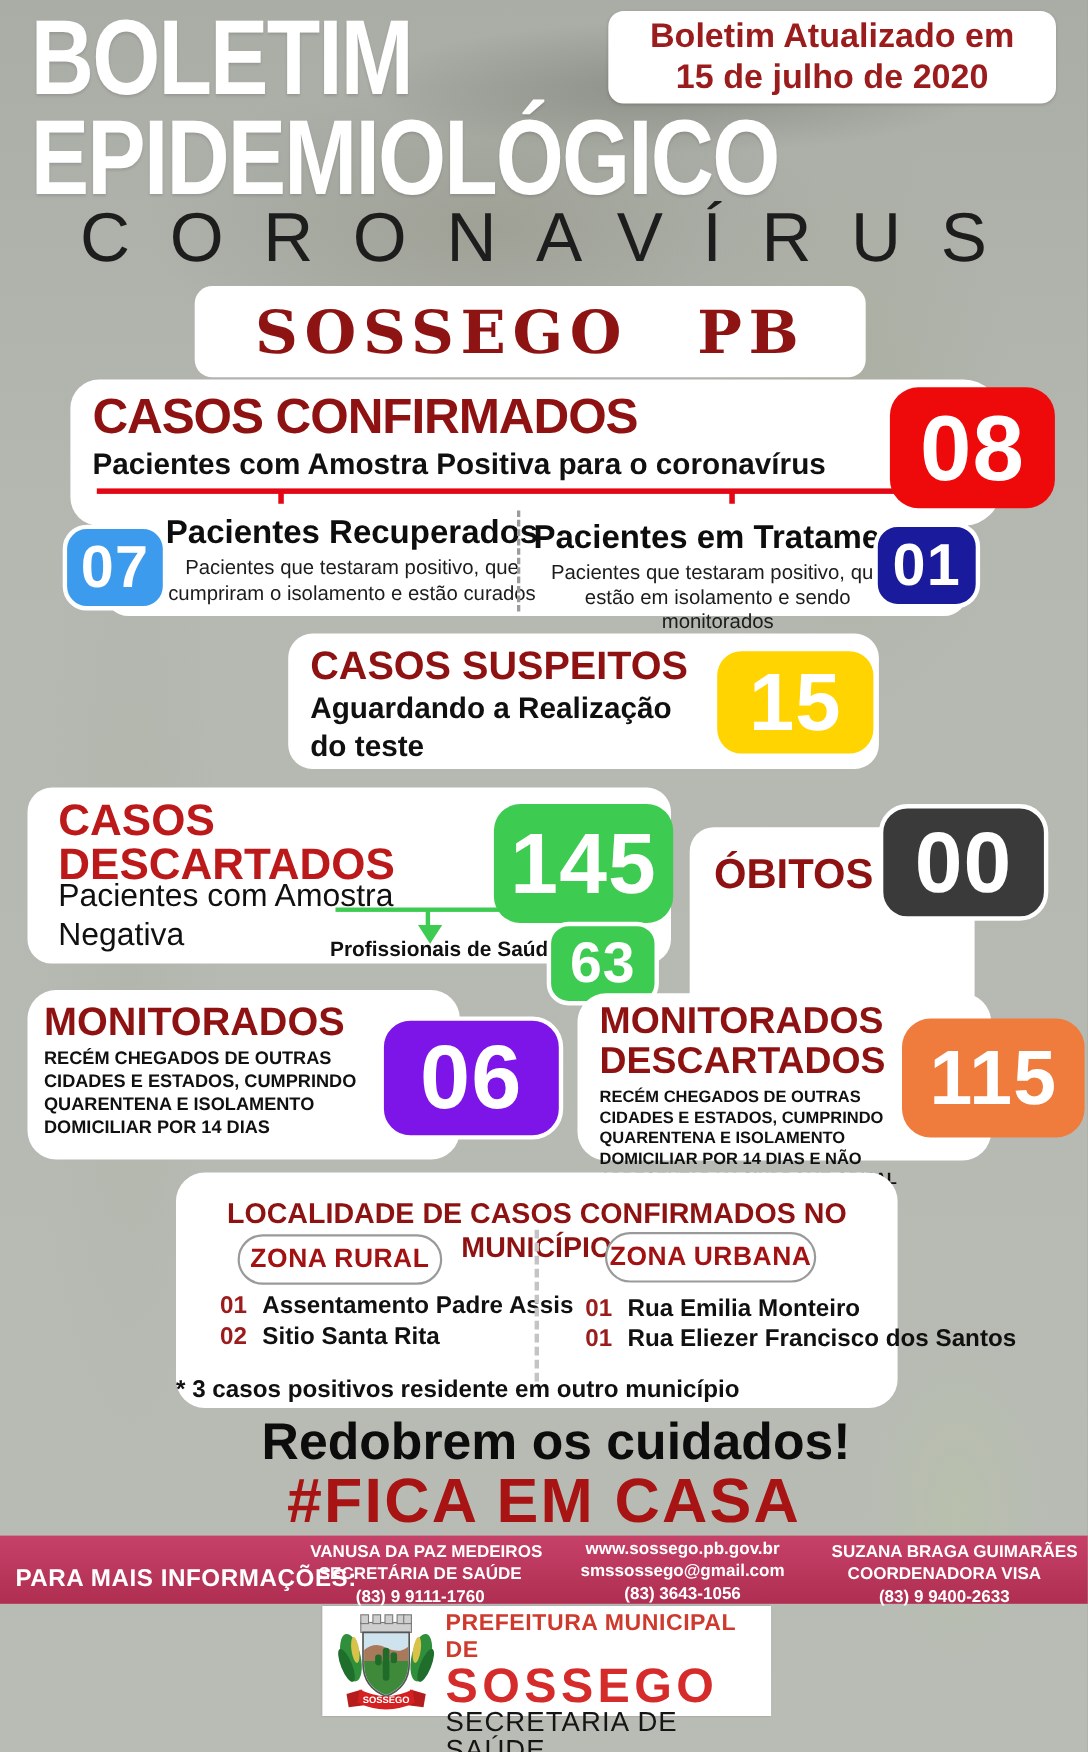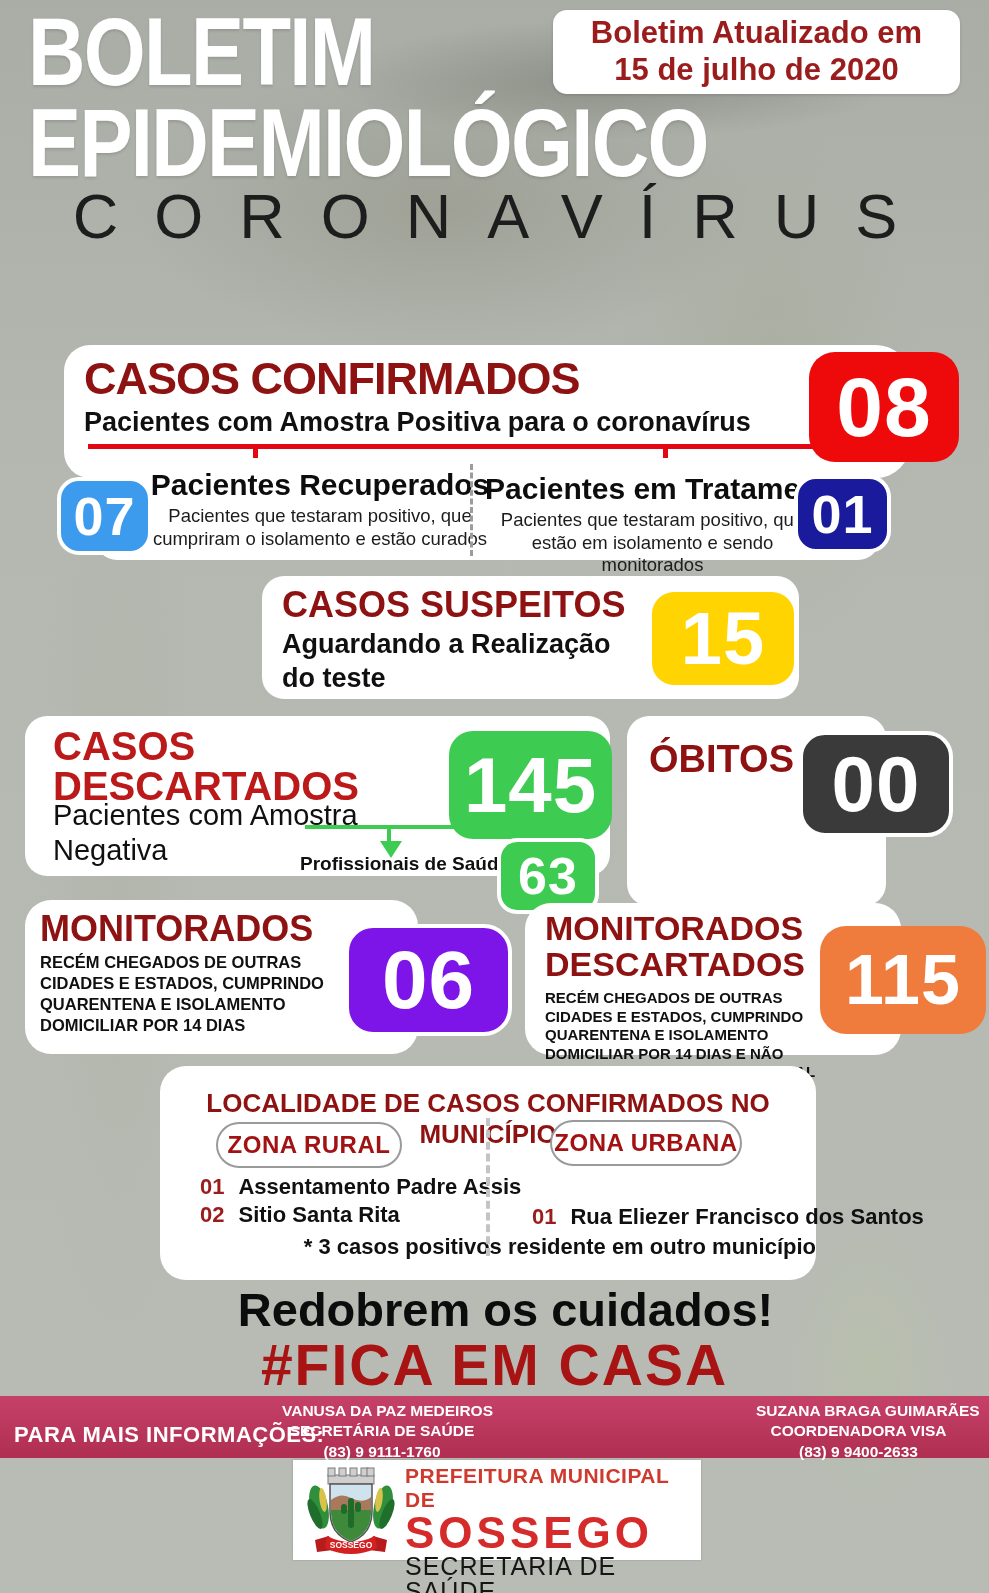--- a/index.html
+++ b/index.html
@@ -72,6 +72,7 @@
 
   <div class="abs coronavirus">CORONAVÍRUS</div>
 
+  <div class="abs city-banner">SOSSEGO PB</div>
 
   <div class="card" style="left:64px; top:345px; width:846px; height:133px; border-radius:26px 34px 34px 26px;">
     <div class="abs conf-title darkred" style="left:20px; top:8px;">CASOS CONFIRMADOS</div>

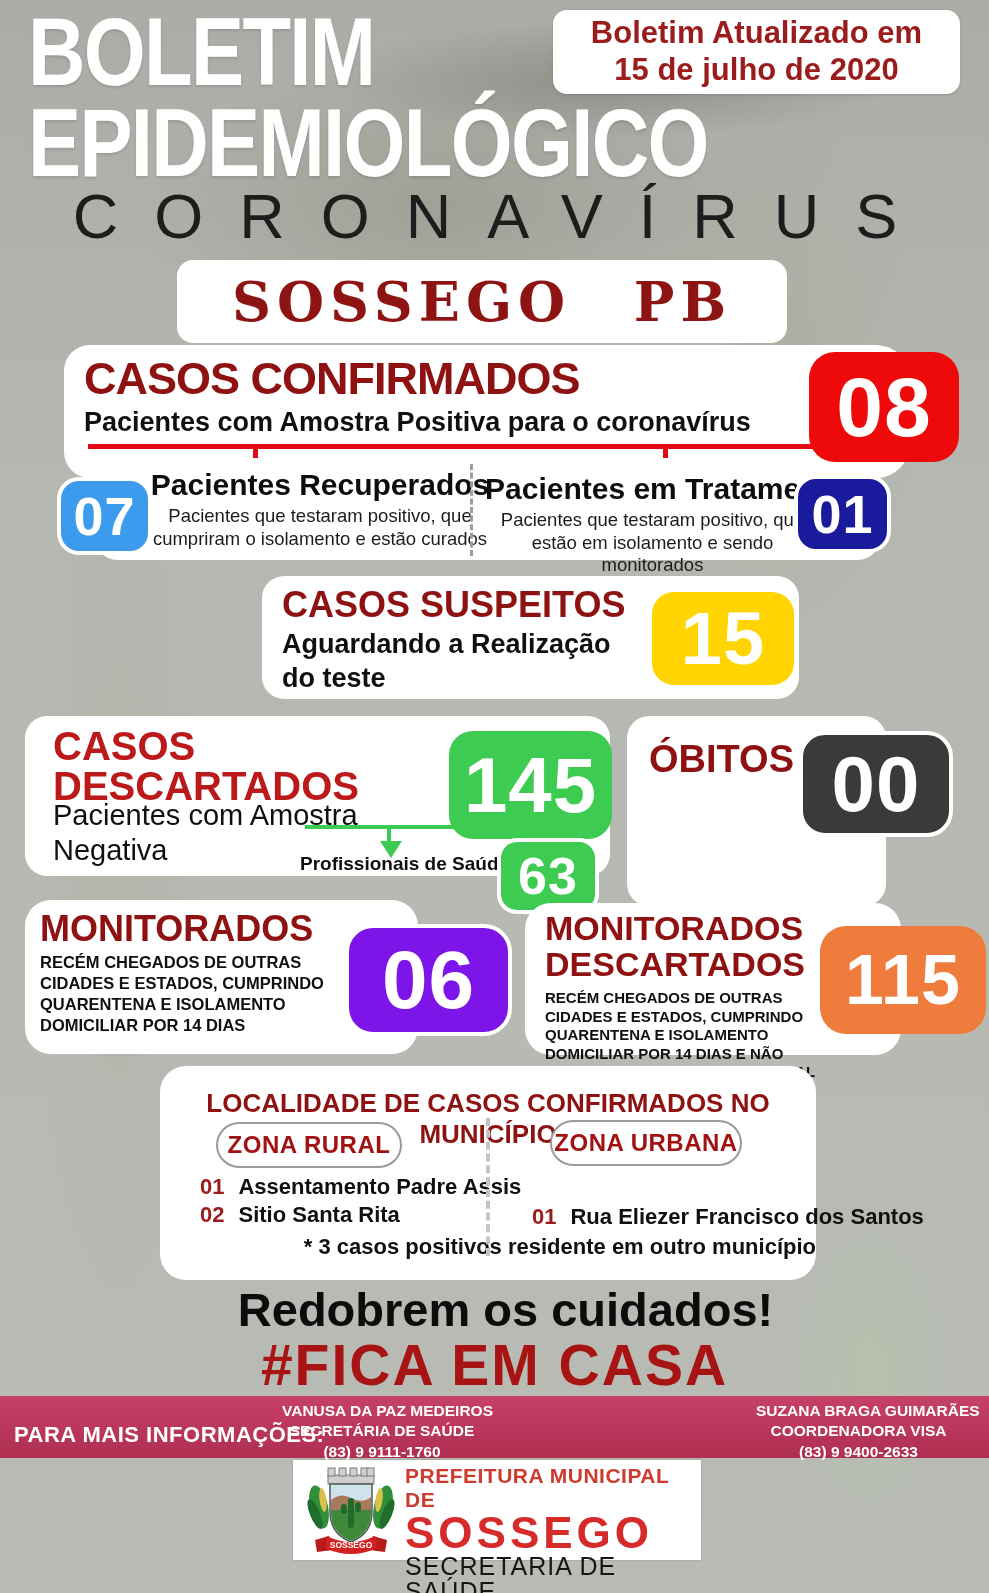--- a/index.html
+++ b/index.html
@@ -117,7 +117,7 @@
   <div class="badge" style="left: 449px; top: 731px; width: 163px; height: 108px; font-size: 78px; border-radius: 24px; background-color: rgb(62, 203, 82);">145</div>
   <div class="badge rim" style="left: 497px; top: 838px; width: 102px; height: 76px; font-size: 52px; border-radius: 20px; background-color: rgb(62, 203, 82);">63</div>
 
-  <div class="card" style="left:627px; top:716px; width:259px; height:190px; border-radius:22px;">
+  <div class="card" style="left:627px; top:752px; width:259px; height:190px; border-radius:22px;">
     <div class="abs darkred" style="left:22px; top:22px; font-size:38px; font-weight:900;">ÓBITOS</div>
   </div>
   <div class="badge rim" style="left: 799px; top: 731px; width: 154px; height: 106px; font-size: 78px; border-radius: 26px; background-color: rgb(58, 58, 58);">00</div>

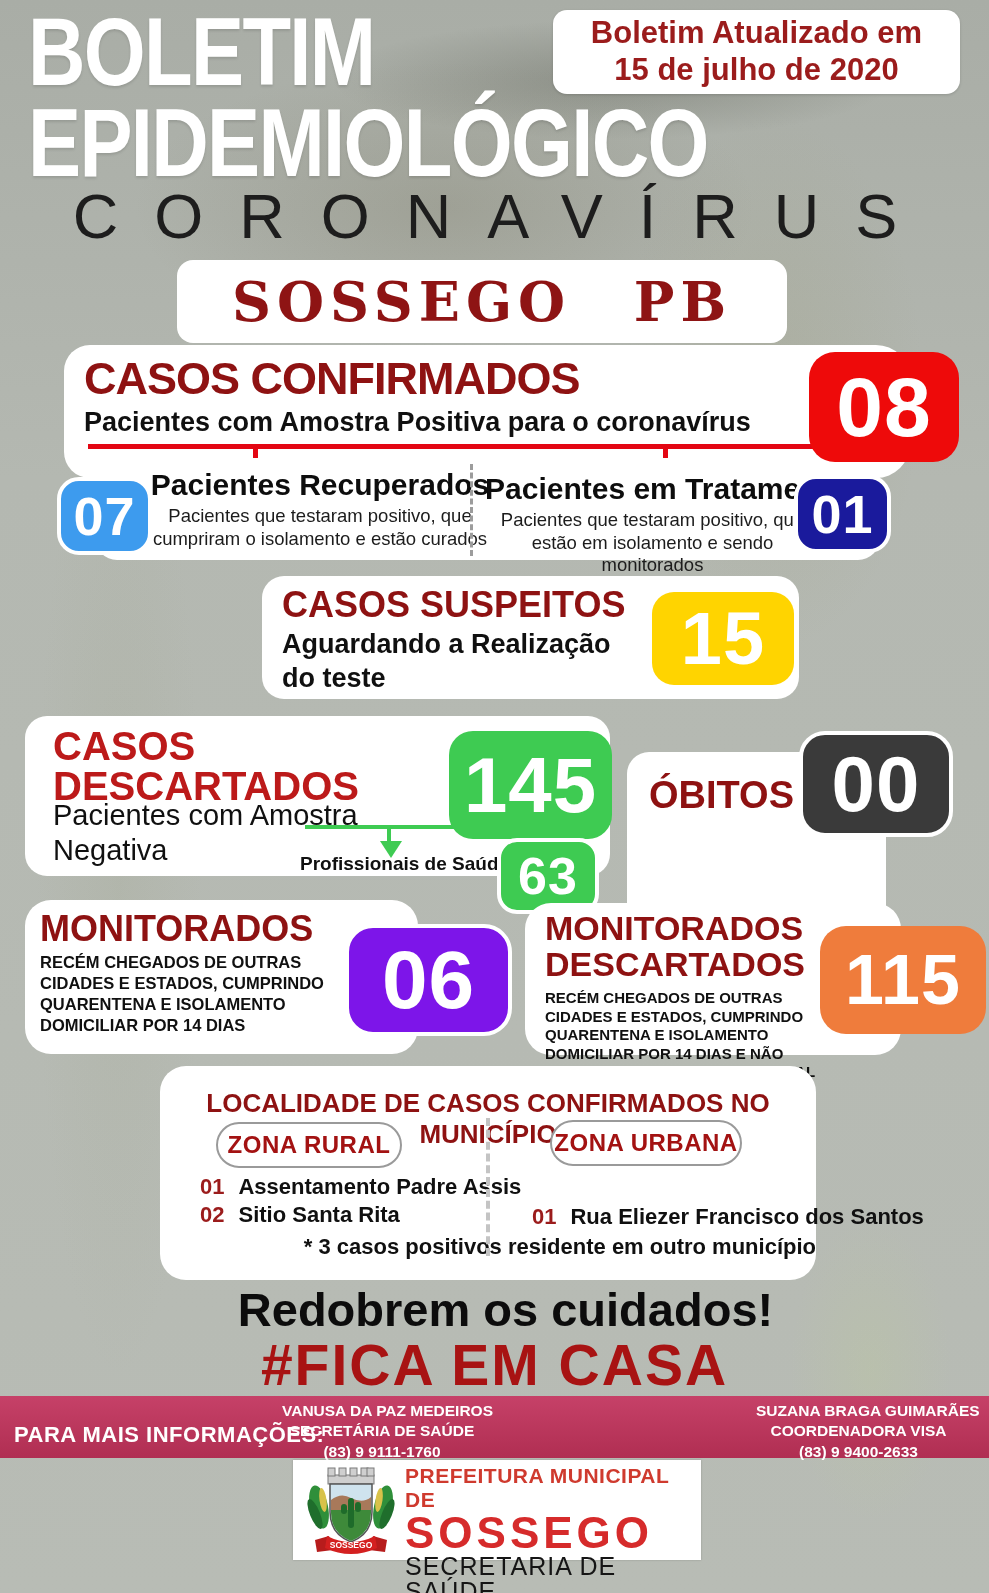--- a/index.html
+++ b/index.html
@@ -146,6 +146,9 @@
       <span class="num">02</span><span>Sitio Santa Rita</span>
     </div>
 
+    <div class="locrow" style="left:372px; top:110px;">
+      <span class="num">01</span><span>Rua Emilia Monteiro</span>
+    </div>
     <div class="locrow" style="left:372px; top:138px;">
       <span class="num">01</span><span>Rua Eliezer Francisco dos Santos</span>
     </div>

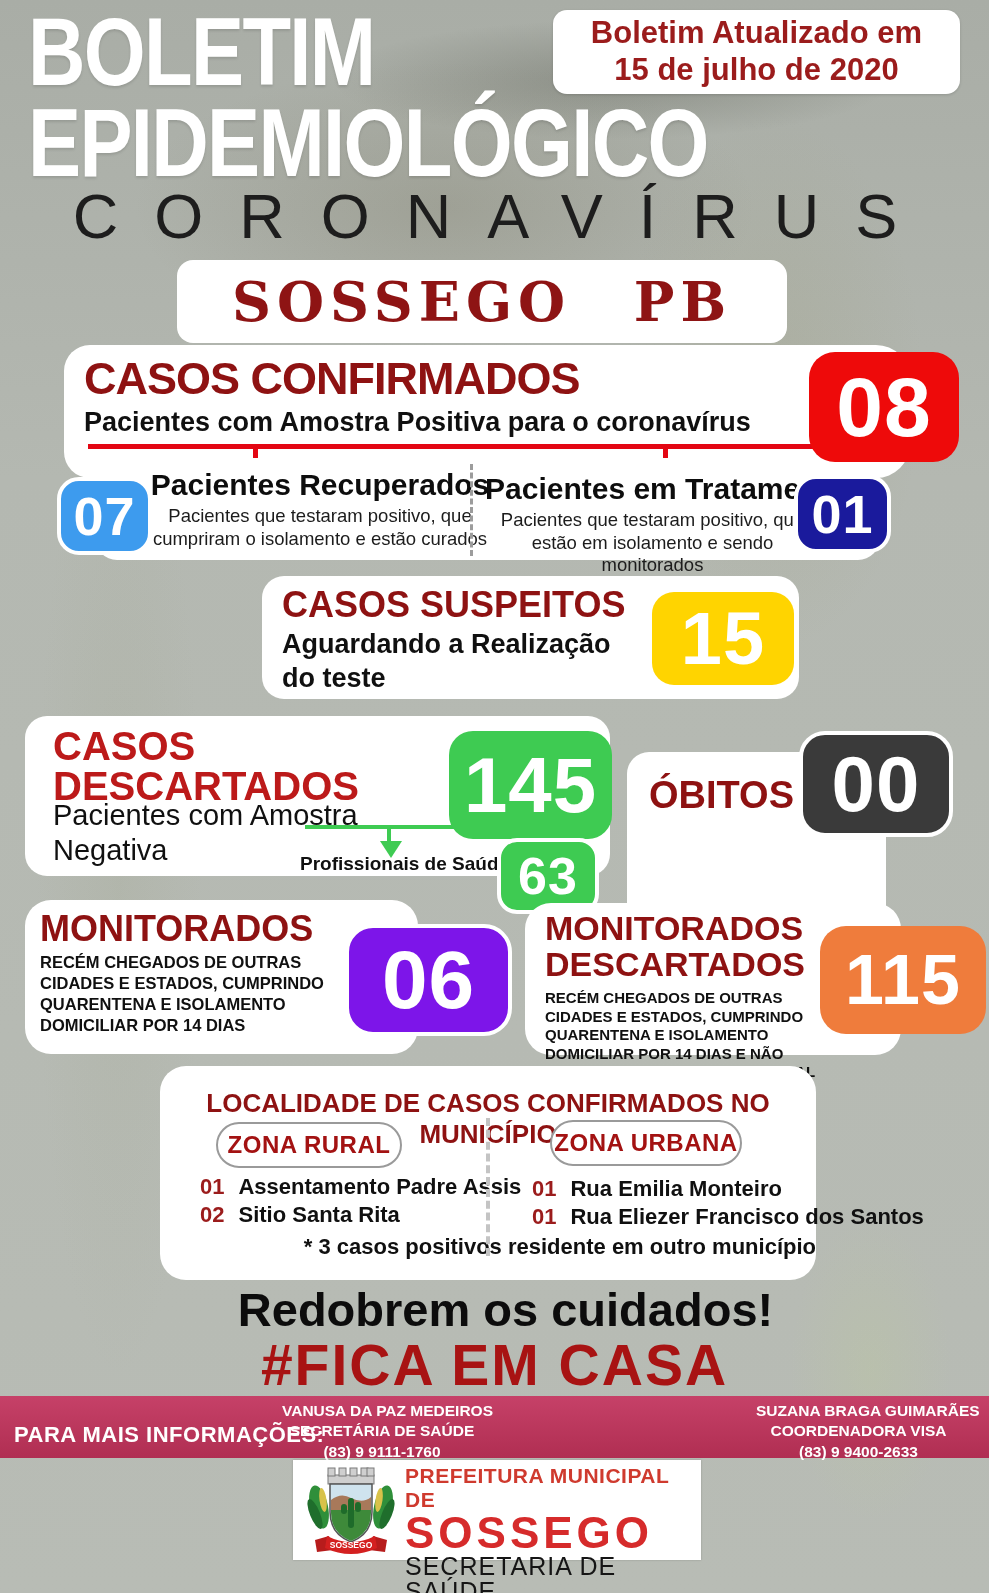--- a/index.html
+++ b/index.html
@@ -153,7 +153,7 @@
       <span class="num">01</span><span>Rua Eliezer Francisco dos Santos</span>
     </div>
 
-    <div class="abs" style="left:0; top:168px; width:100%; text-align:right; font-size:22px; font-weight:700; color:#101010;">* 3 casos positivos residente em outro município</div>
+    <div class="abs" style="left:0; top:184px; width:100%; text-align:left; font-size:22px; font-weight:700; color:#101010;">* 3 casos positivos residente em outro município</div>
   </div>
   <div class="dashedline" style="left:486px; top:1118px; height:138px; border-left:4px dashed #c4c4c4;"></div>
 

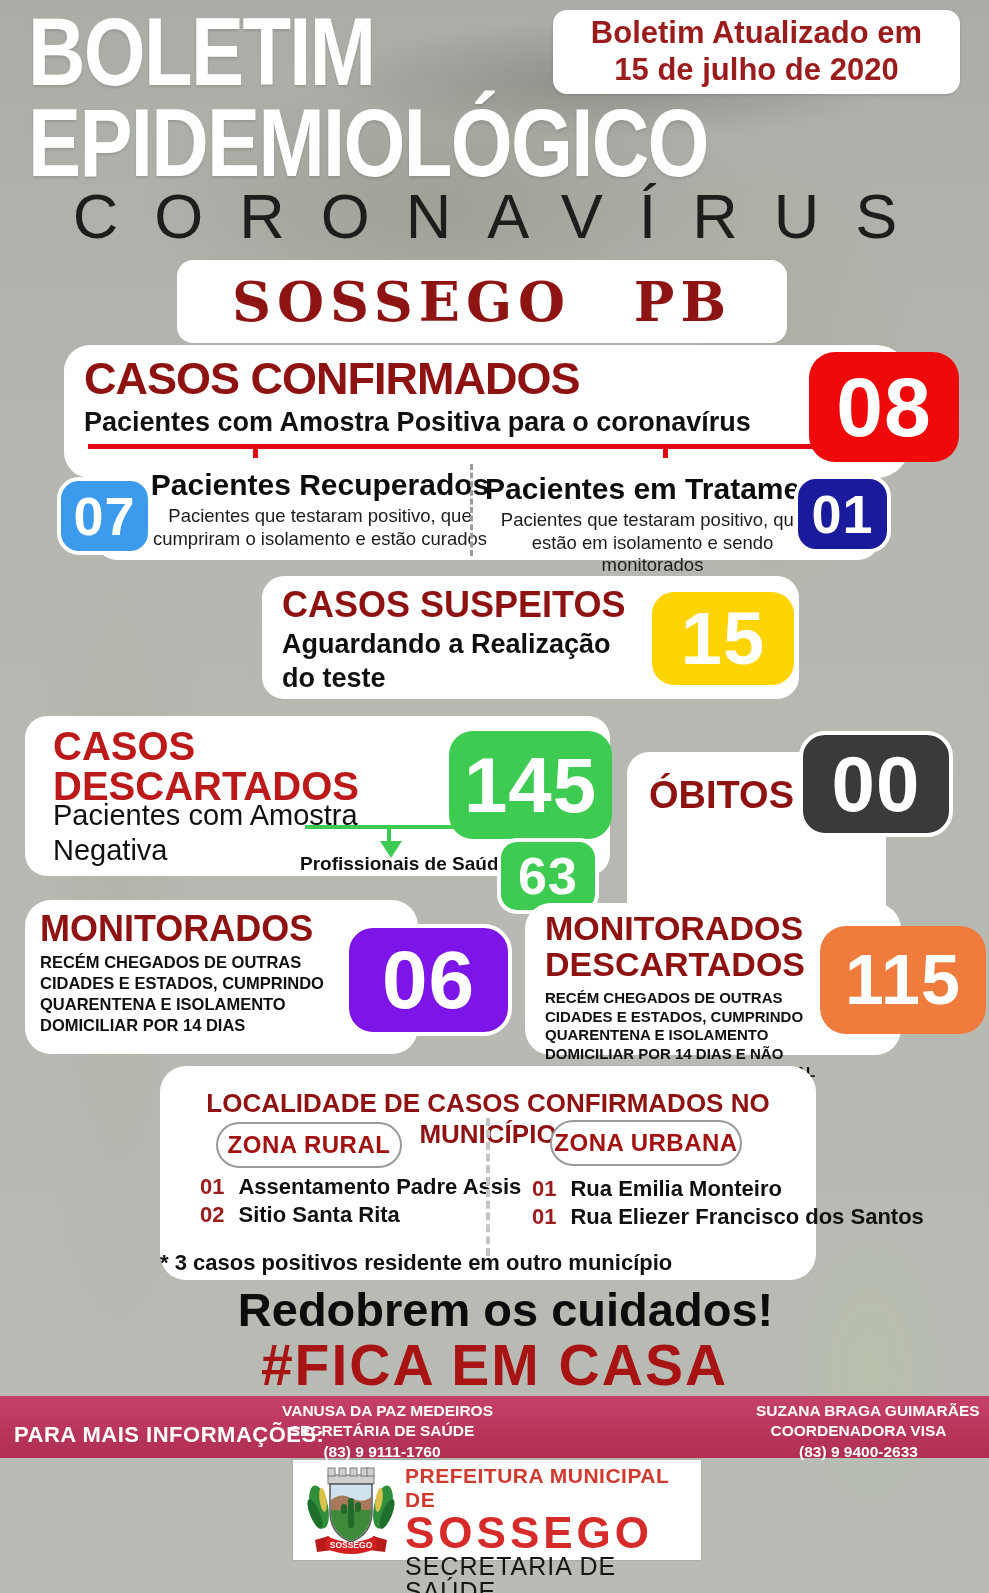--- a/index.html
+++ b/index.html
@@ -167,6 +167,11 @@
       <div>SECRETÁRIA DE SAÚDE</div>
       <div>(83) 9 9111-1760</div>
     </div>
+    <div class="fcol" style="left:518px; top:3px; width:205px;">
+      <div>www.sossego.pb.gov.br</div>
+      <div>smssossego@gmail.com</div>
+      <div>(83) 3643-1056</div>
+    </div>
     <div class="fcol" style="left:756px; top:5px; width:205px;">
       <div>SUZANA BRAGA GUIMARÃES</div>
       <div>COORDENADORA VISA</div>

